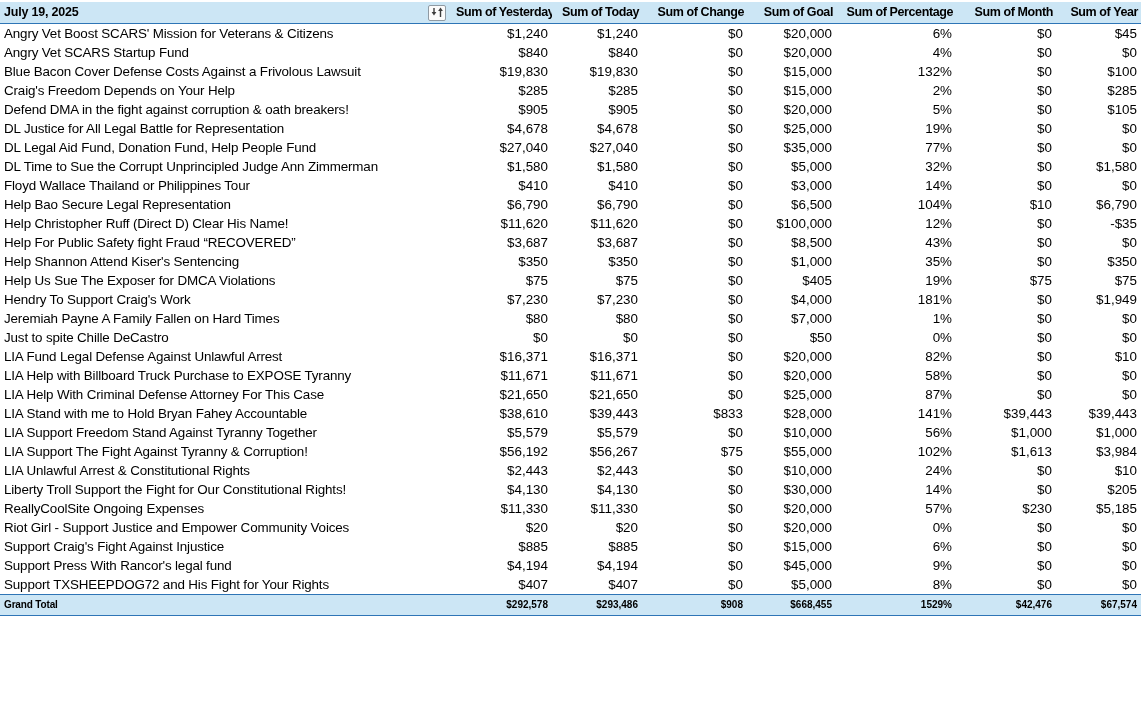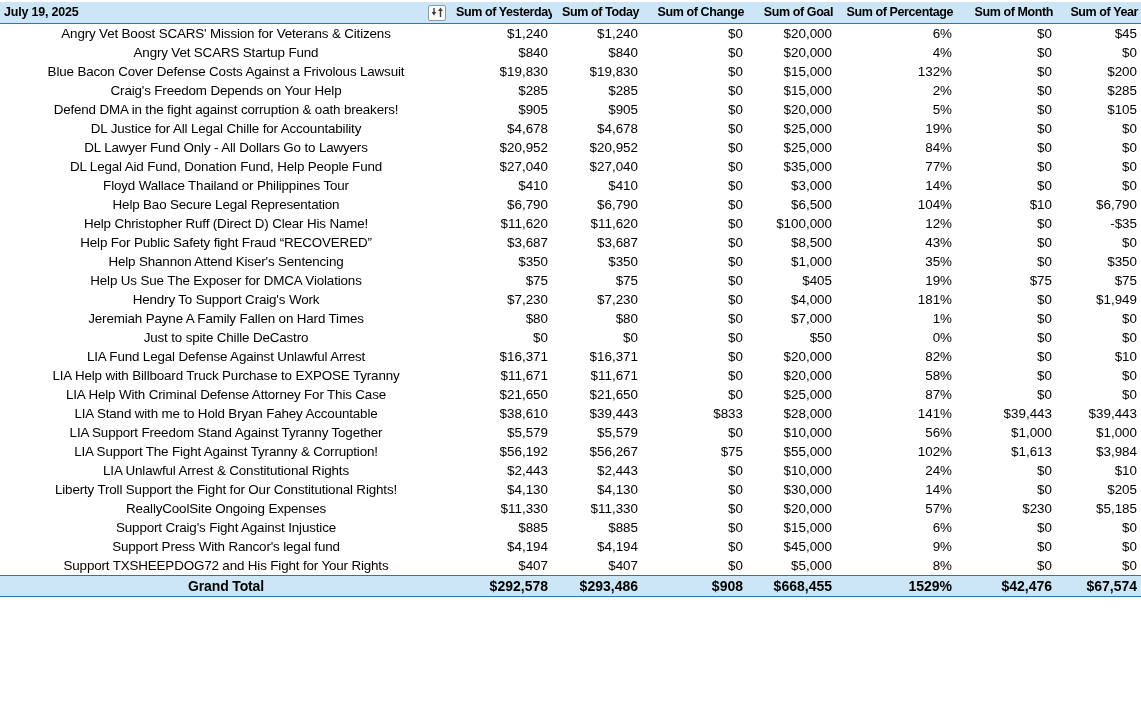--- a/index.html
+++ b/index.html
@@ -46,7 +46,7 @@
     height:19px;line-height:19px;font-size:13.4px;
     background:var(--row-bg);
   }
-  td.label-cell{text-align:center;letter-spacing:-0.15px;}
+  td.label-cell{text-align:left;letter-spacing:-0.15px;}
   td.num-cell{text-align:right;}
   tfoot td{
     background:var(--total-bg);

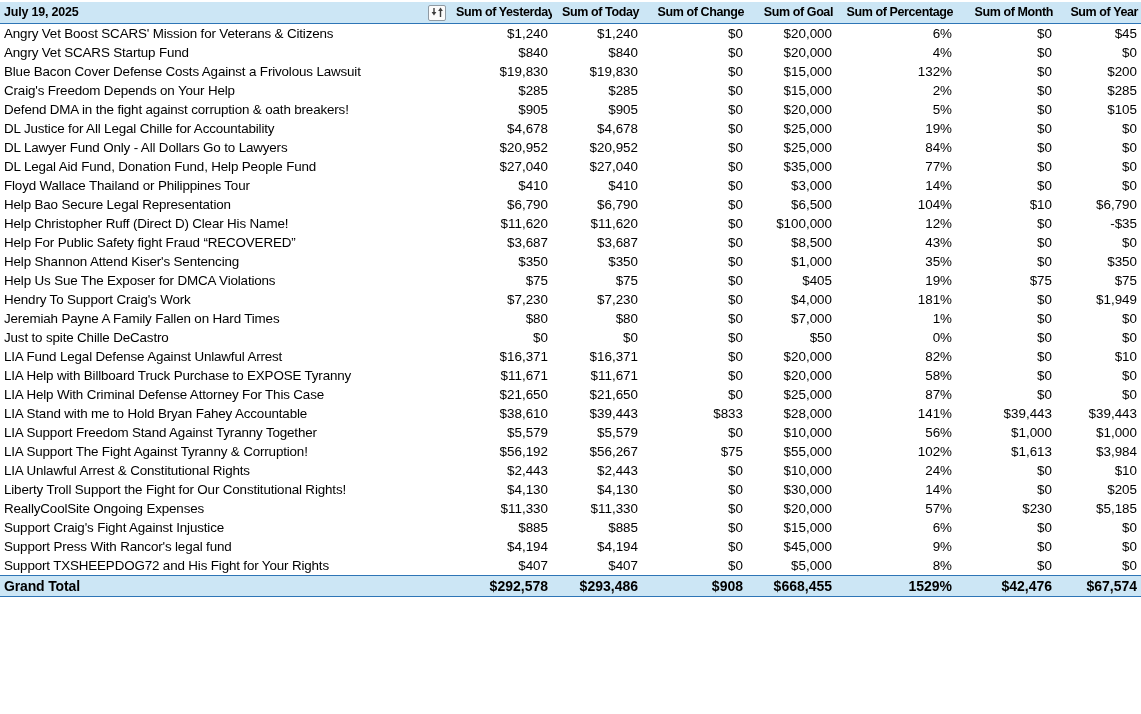--- a/index.html
+++ b/index.html
@@ -127,7 +127,7 @@
           <td class="num-cell">$15,000</td>
           <td class="num-cell">132%</td>
           <td class="num-cell">$0</td>
-          <td class="num-cell">$200</td>
+          <td class="num-cell">$100</td>
         </tr>
         <tr>
           <td class="label-cell">Craig's Freedom Depends on Your Help</td>

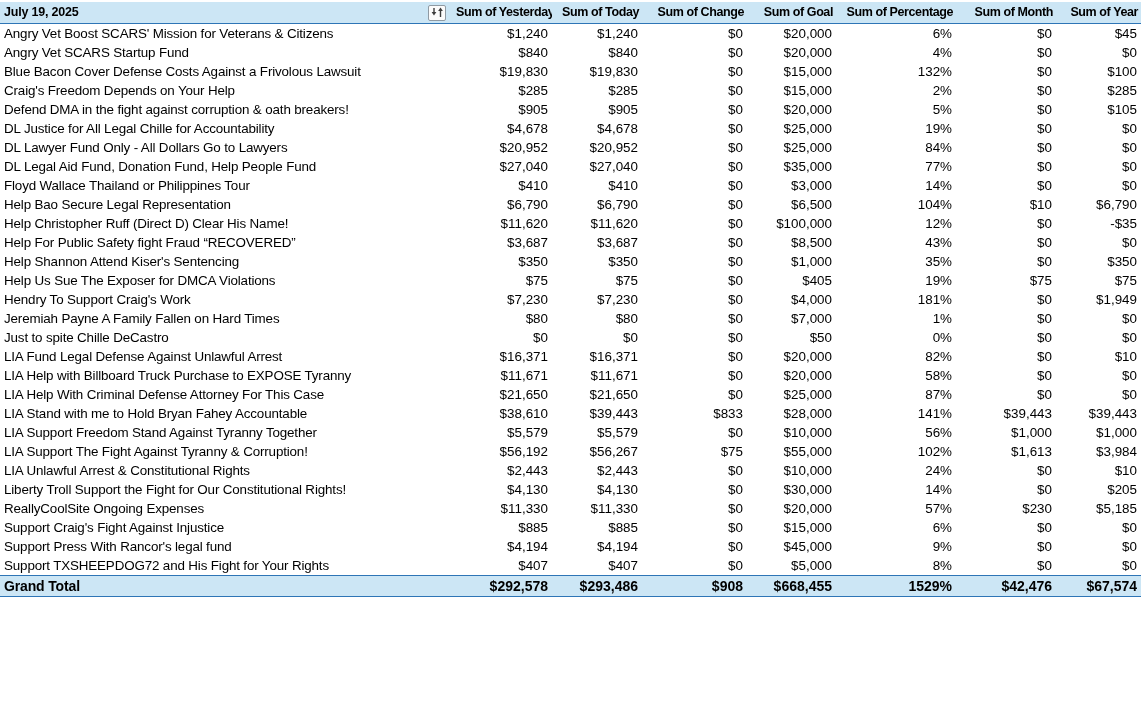--- a/index.html
+++ b/index.html
@@ -150,7 +150,7 @@
           <td class="num-cell">$105</td>
         </tr>
         <tr>
-          <td class="label-cell">DL Justice for All Legal Chille for Accountability</td>
+          <td class="label-cell">DL Justice for All Legal Battle for Representation</td>
           <td class="num-cell">$4,678</td>
           <td class="num-cell">$4,678</td>
           <td class="num-cell">$0</td>

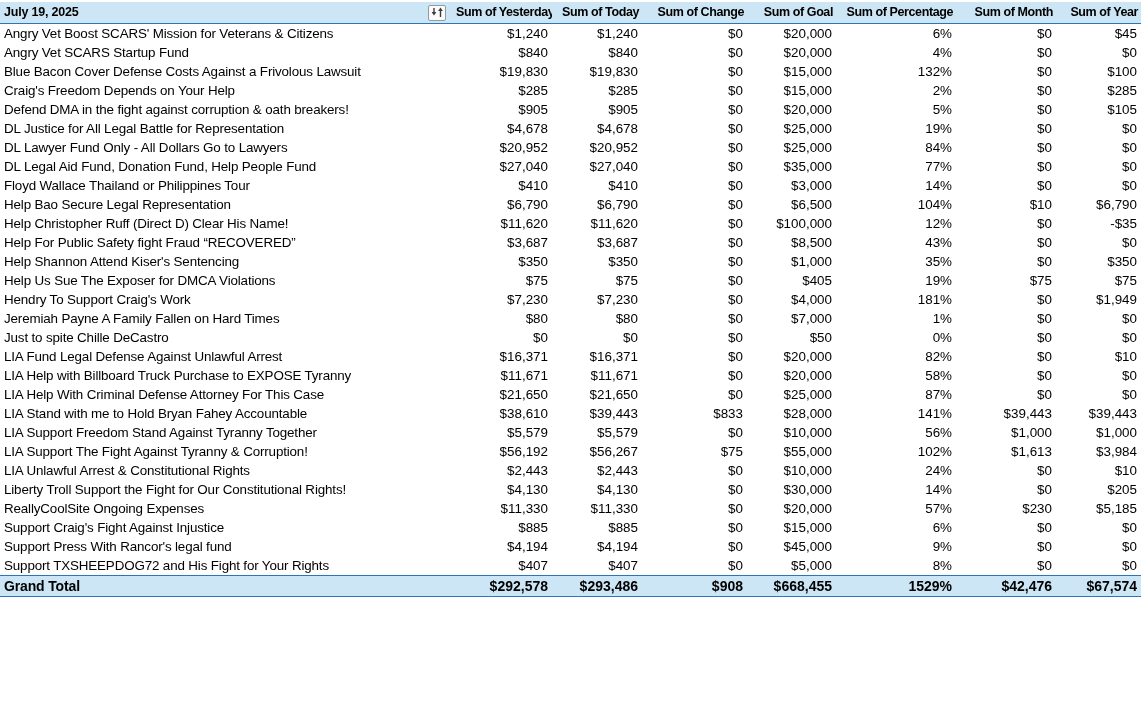--- a/index.html
+++ b/index.html
@@ -160,16 +160,6 @@
           <td class="num-cell">$0</td>
         </tr>
         <tr>
-          <td class="label-cell">DL Lawyer Fund Only - All Dollars Go to Lawyers</td>
-          <td class="num-cell">$20,952</td>
-          <td class="num-cell">$20,952</td>
-          <td class="num-cell">$0</td>
-          <td class="num-cell">$25,000</td>
-          <td class="num-cell">84%</td>
-          <td class="num-cell">$0</td>
-          <td class="num-cell">$0</td>
-        </tr>
-        <tr>
           <td class="label-cell">DL Legal Aid Fund, Donation Fund, Help People Fund</td>
           <td class="num-cell">$27,040</td>
           <td class="num-cell">$27,040</td>

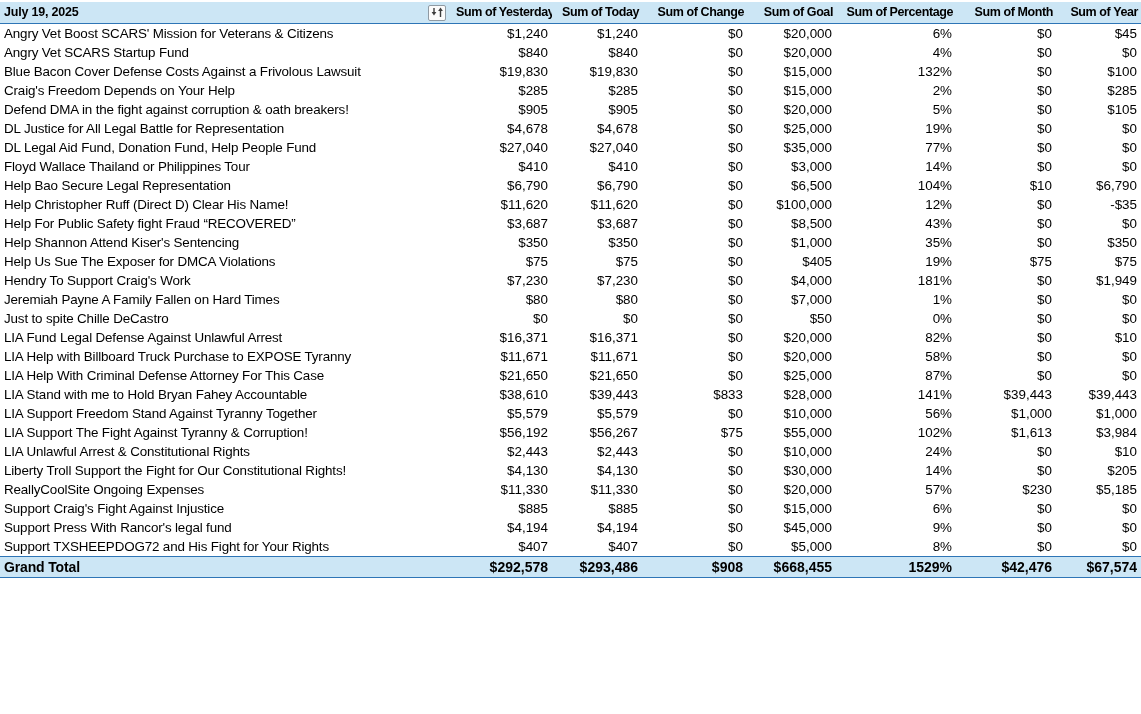--- a/index.html
+++ b/index.html
@@ -170,6 +170,16 @@
           <td class="num-cell">$0</td>
         </tr>
         <tr>
+          <td class="label-cell">DL Time to Sue the Corrupt Unprincipled Judge Ann Zimmerman</td>
+          <td class="num-cell">$1,580</td>
+          <td class="num-cell">$1,580</td>
+          <td class="num-cell">$0</td>
+          <td class="num-cell">$5,000</td>
+          <td class="num-cell">32%</td>
+          <td class="num-cell">$0</td>
+          <td class="num-cell">$1,580</td>
+        </tr>
+        <tr>
           <td class="label-cell">Floyd Wallace Thailand or Philippines Tour</td>
           <td class="num-cell">$410</td>
           <td class="num-cell">$410</td>

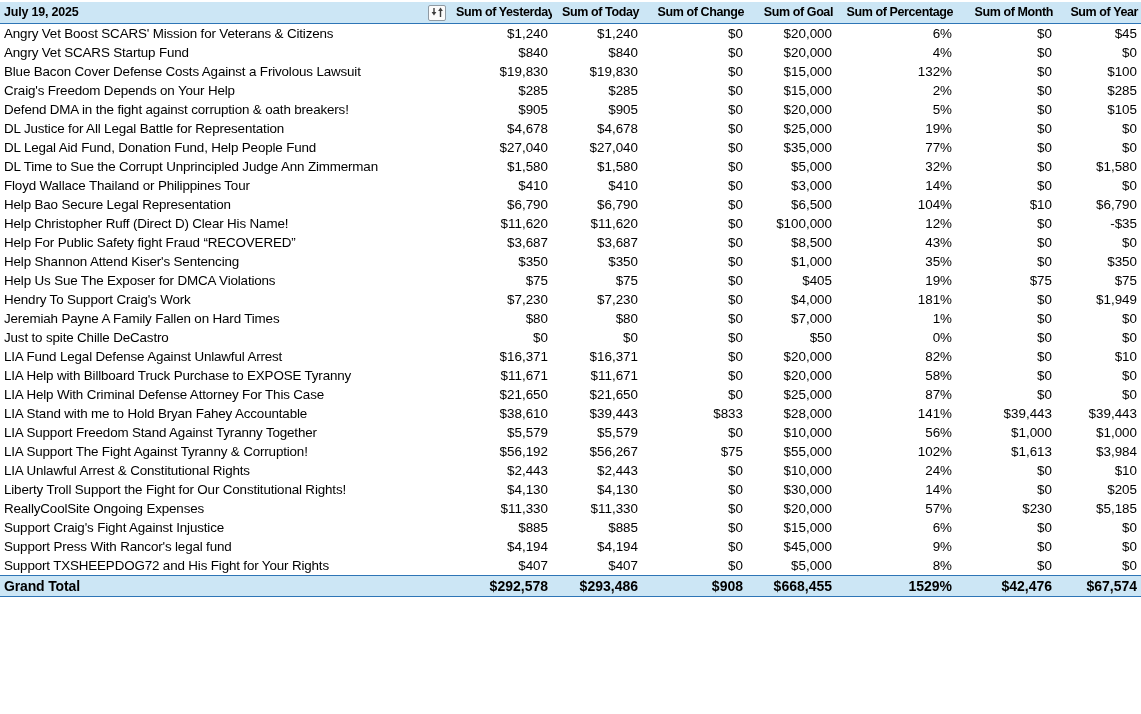--- a/index.html
+++ b/index.html
@@ -360,6 +360,16 @@
           <td class="num-cell">$5,185</td>
         </tr>
         <tr>
+          <td class="label-cell">Riot Girl - Support Justice and Empower Community Voices</td>
+          <td class="num-cell">$20</td>
+          <td class="num-cell">$20</td>
+          <td class="num-cell">$0</td>
+          <td class="num-cell">$20,000</td>
+          <td class="num-cell">0%</td>
+          <td class="num-cell">$0</td>
+          <td class="num-cell">$0</td>
+        </tr>
+        <tr>
           <td class="label-cell">Support Craig's Fight Against Injustice</td>
           <td class="num-cell">$885</td>
           <td class="num-cell">$885</td>

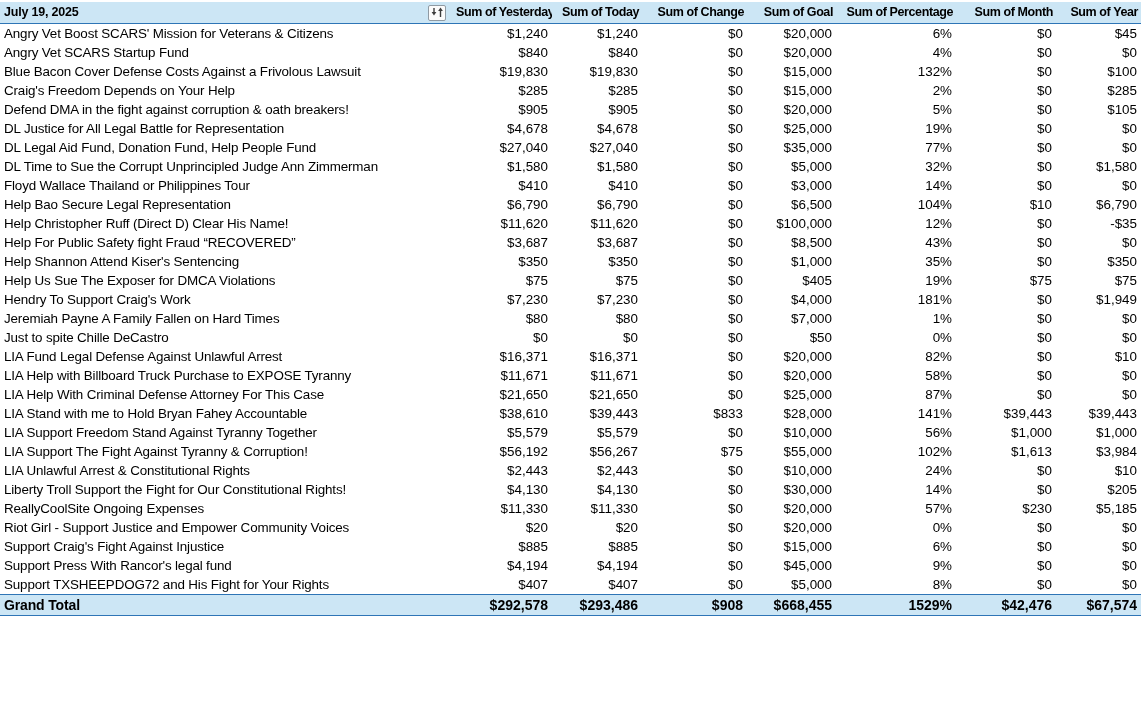--- a/index.html
+++ b/index.html
@@ -53,7 +53,7 @@
     border-top:1px solid var(--border-blue);
     border-bottom:1px solid var(--border-blue);
     height:20px;line-height:20px;
-    font-size:14px;font-weight:bold;
+    font-size:10px;font-weight:bold;
   }
   tfoot td.num-cell{}
 </style>

